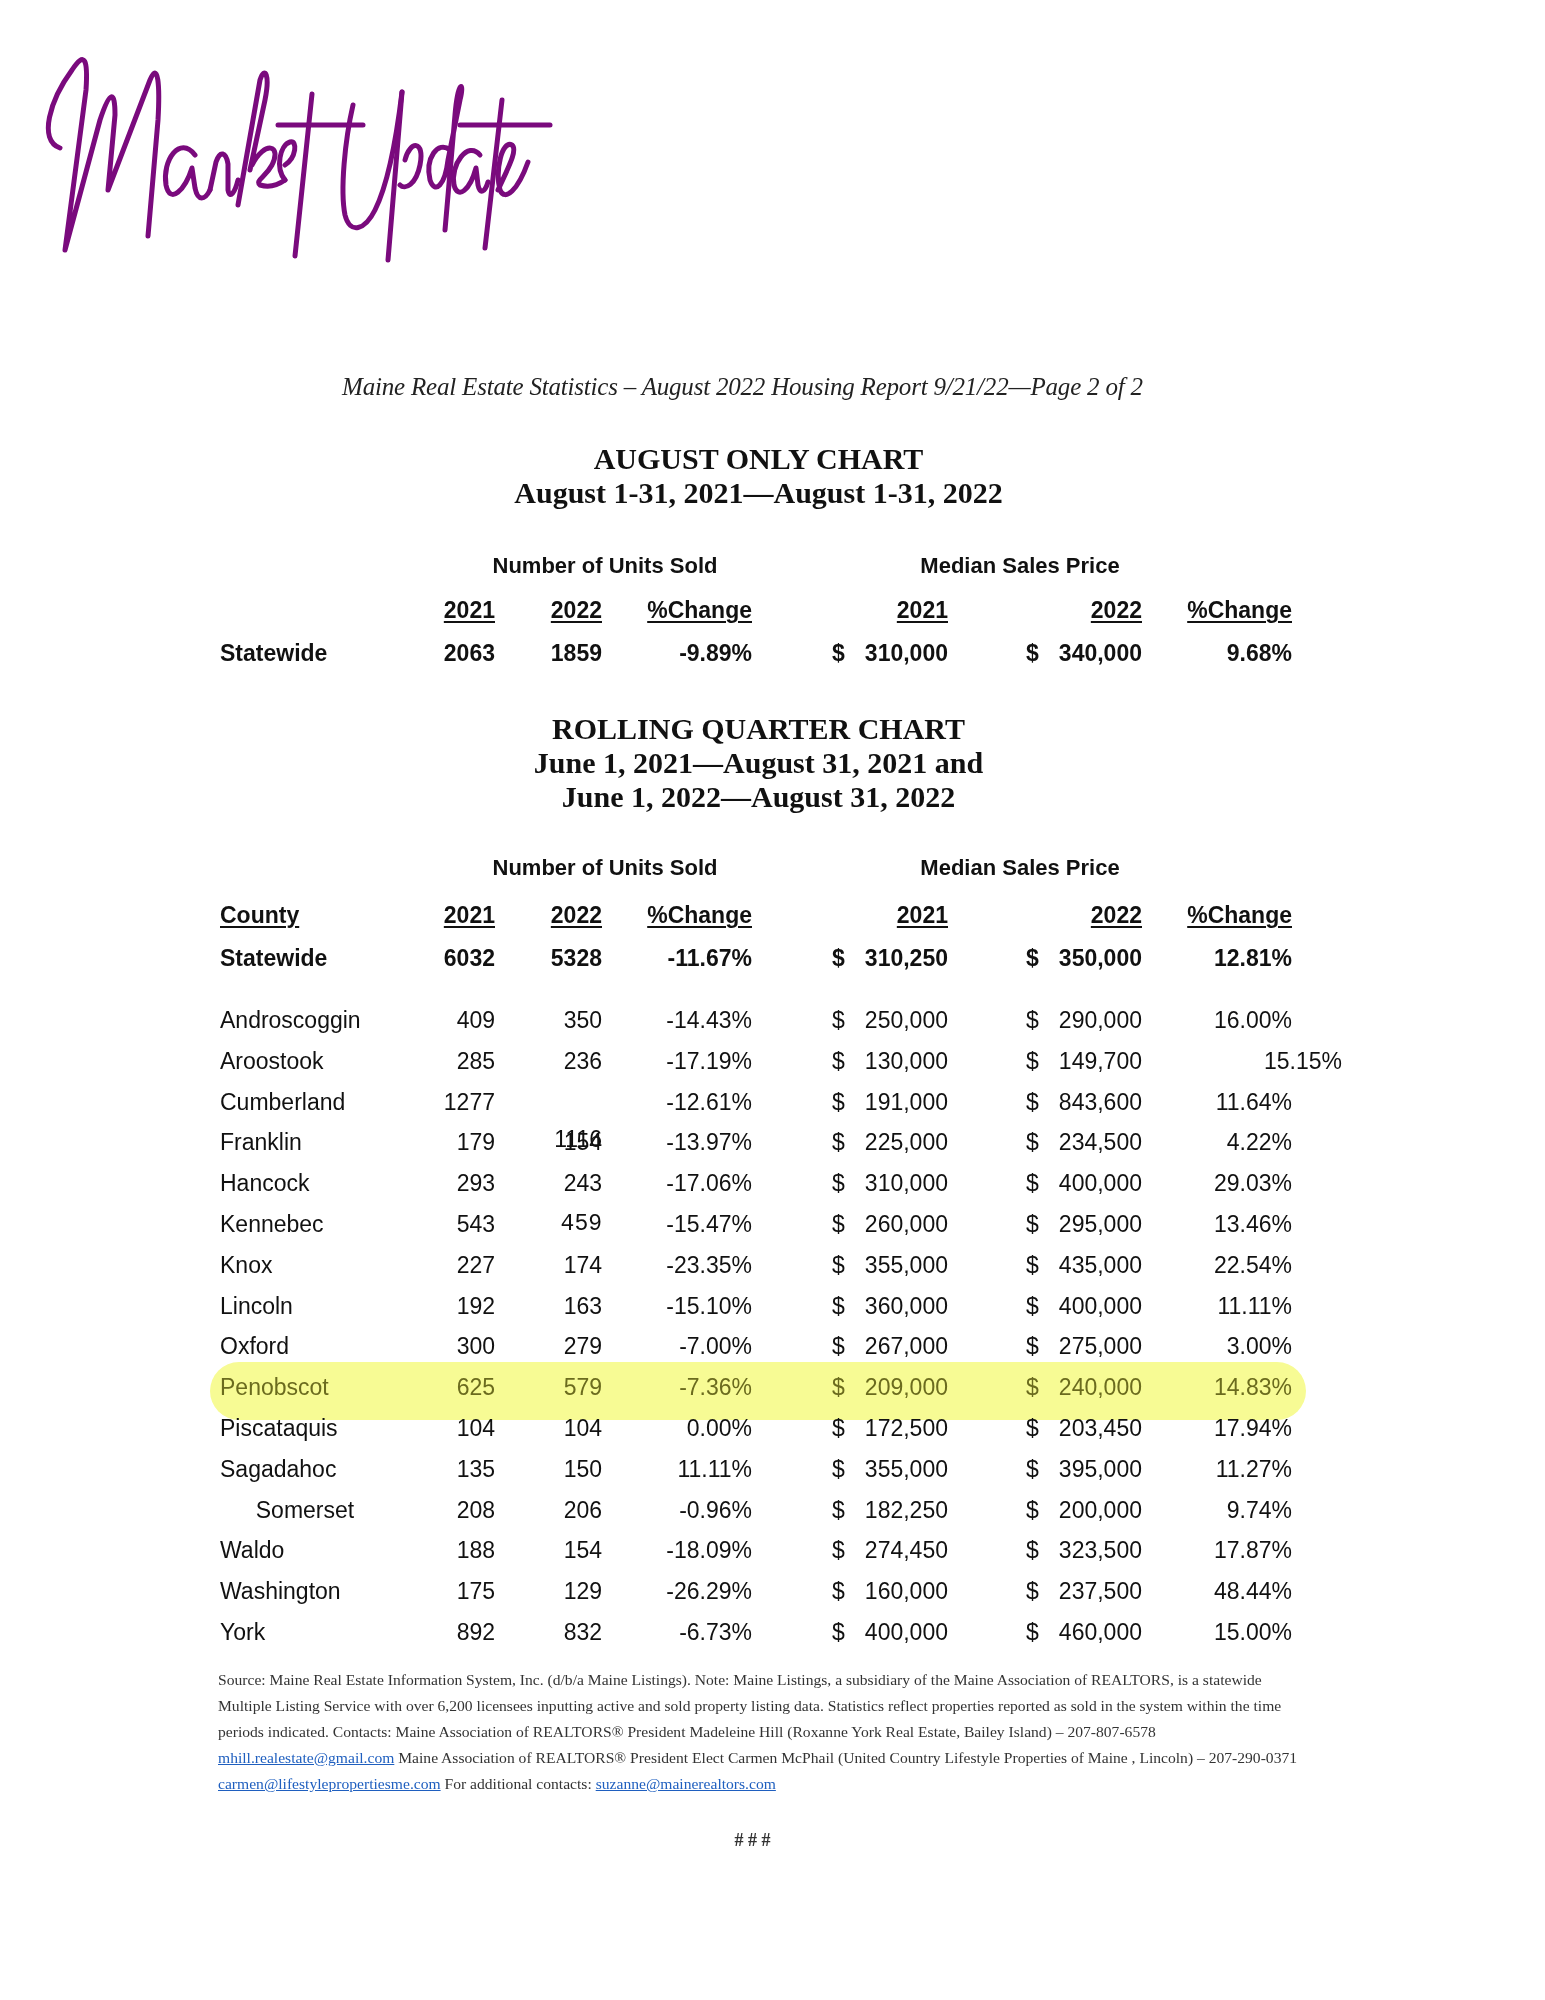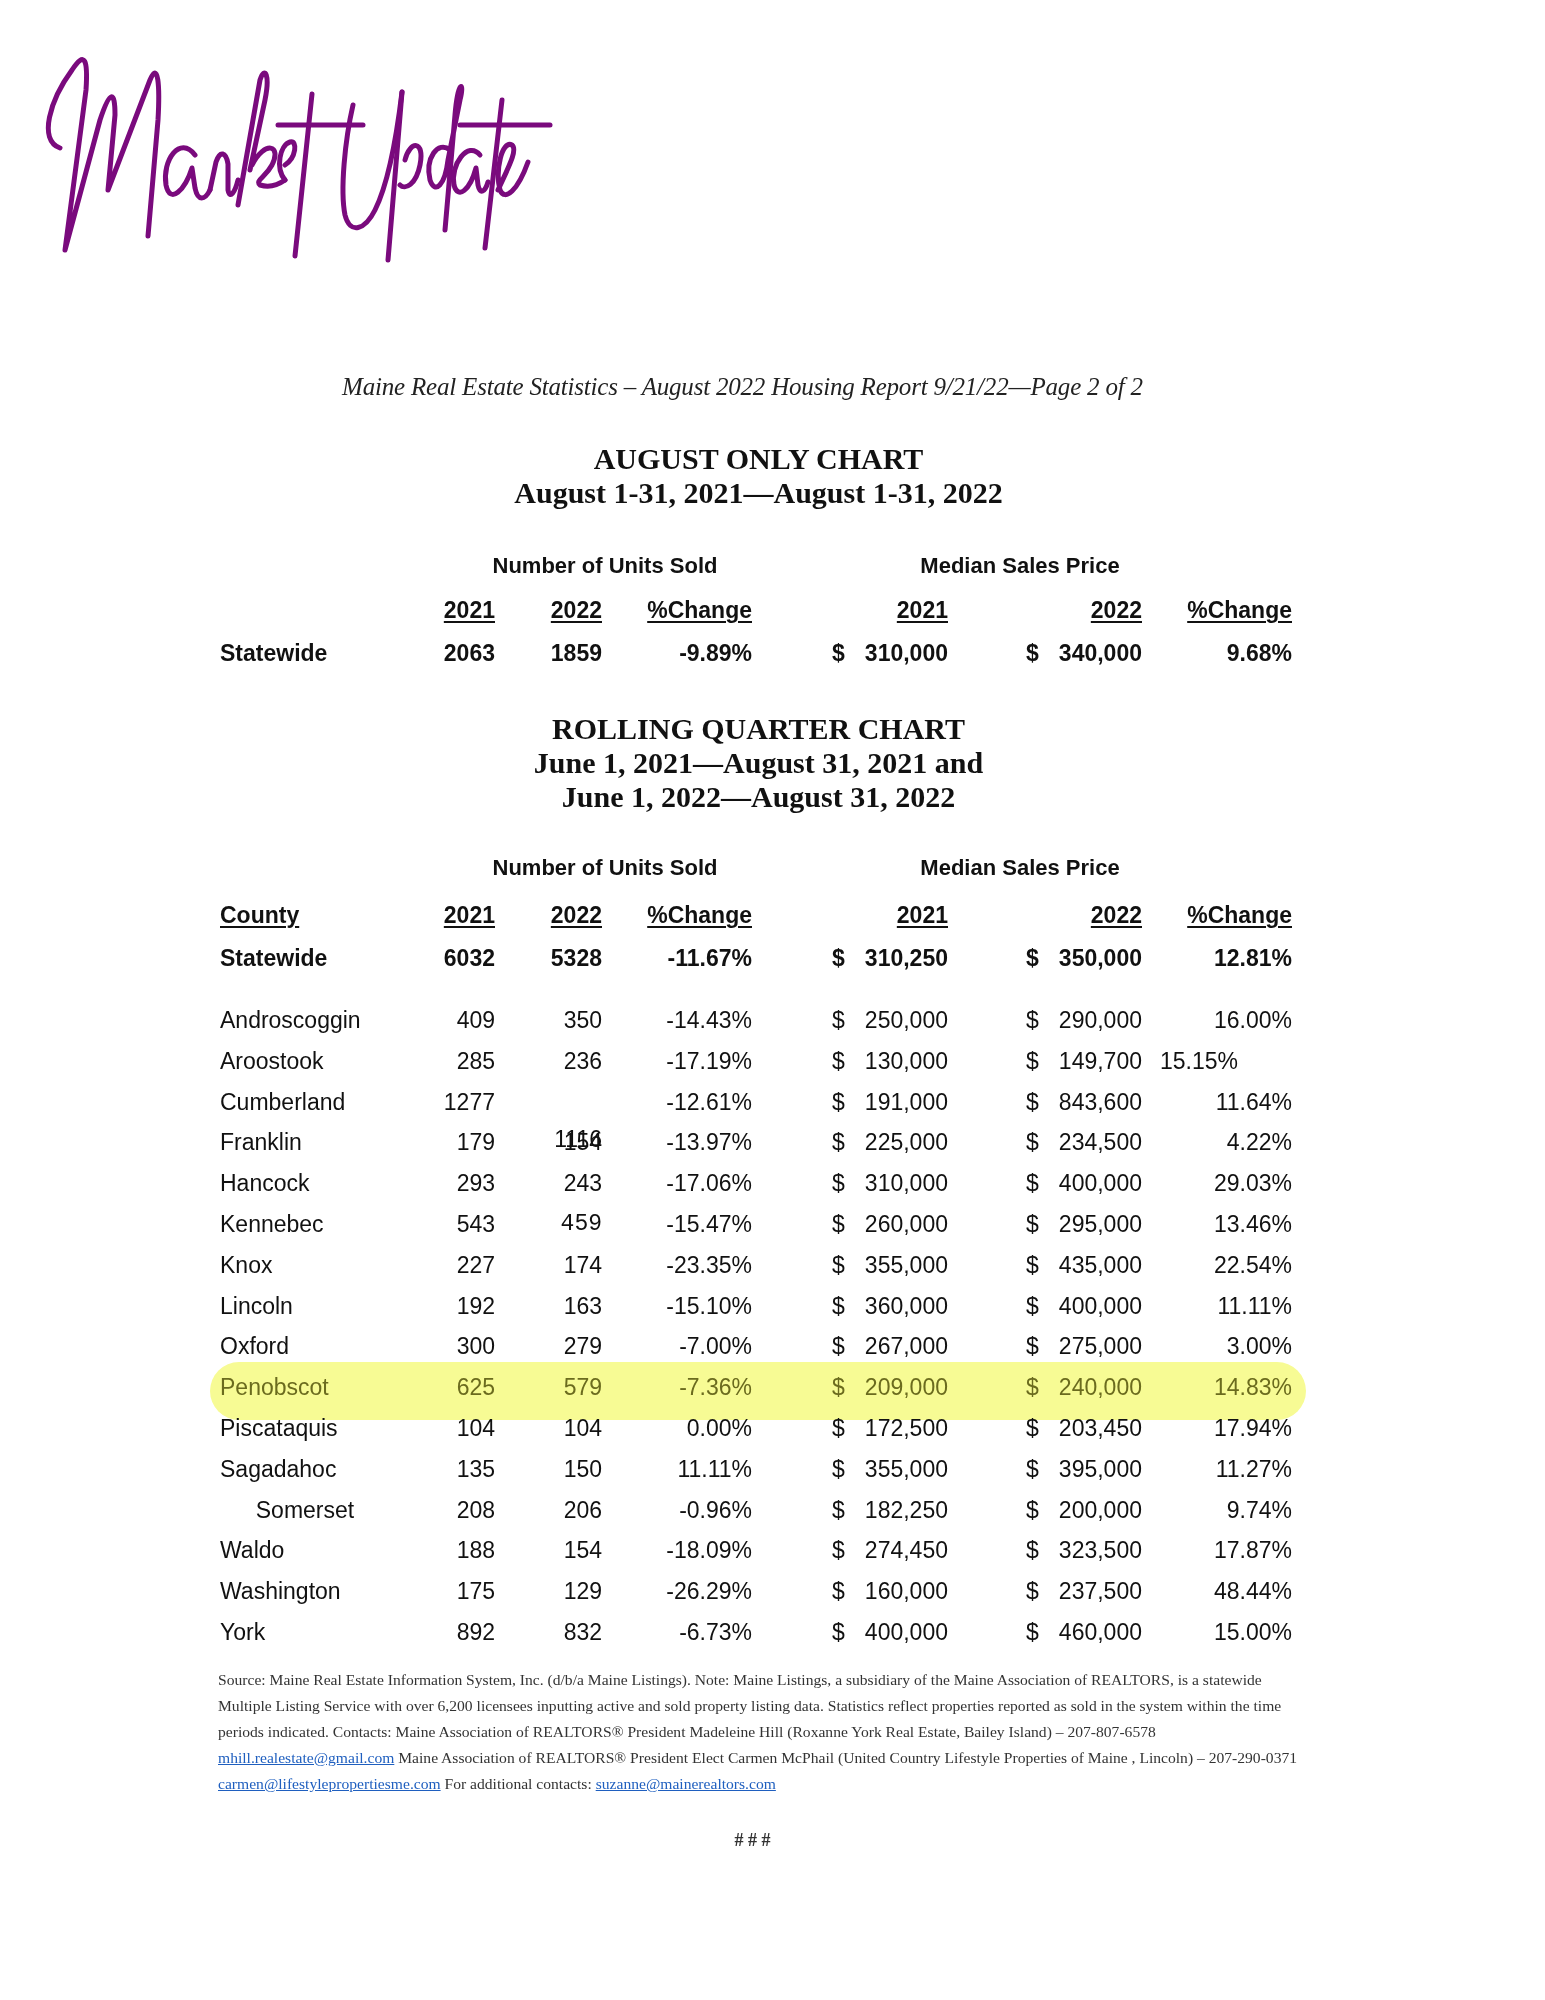--- a/index.html
+++ b/index.html
@@ -197,7 +197,7 @@
         <span>$</span>
         <span>149,700</span>
       </div>
-      <div class="cell r" style="left: 1108px; top: 1048px; width: 130px;">15.15%</div>
+      <div class="cell r" style="left: 1212px; top: 1048px; width: 130px;">15.15%</div>
     </div>
     <div>
       <div class="cell l" style="left: 220px; top: 1089px; width: 170px;">Cumberland</div>

